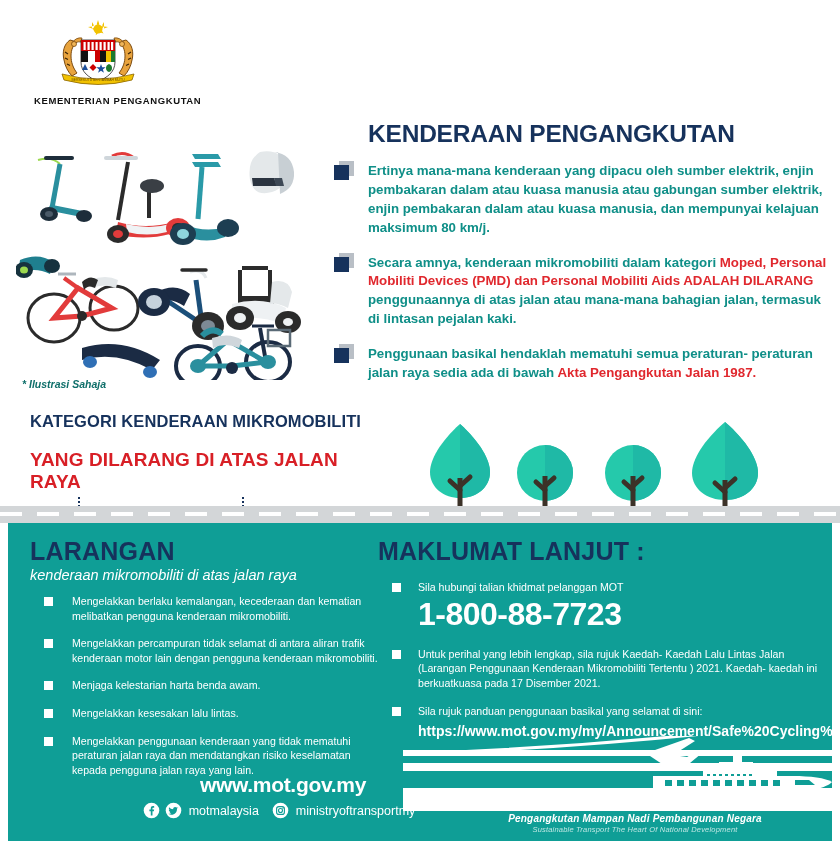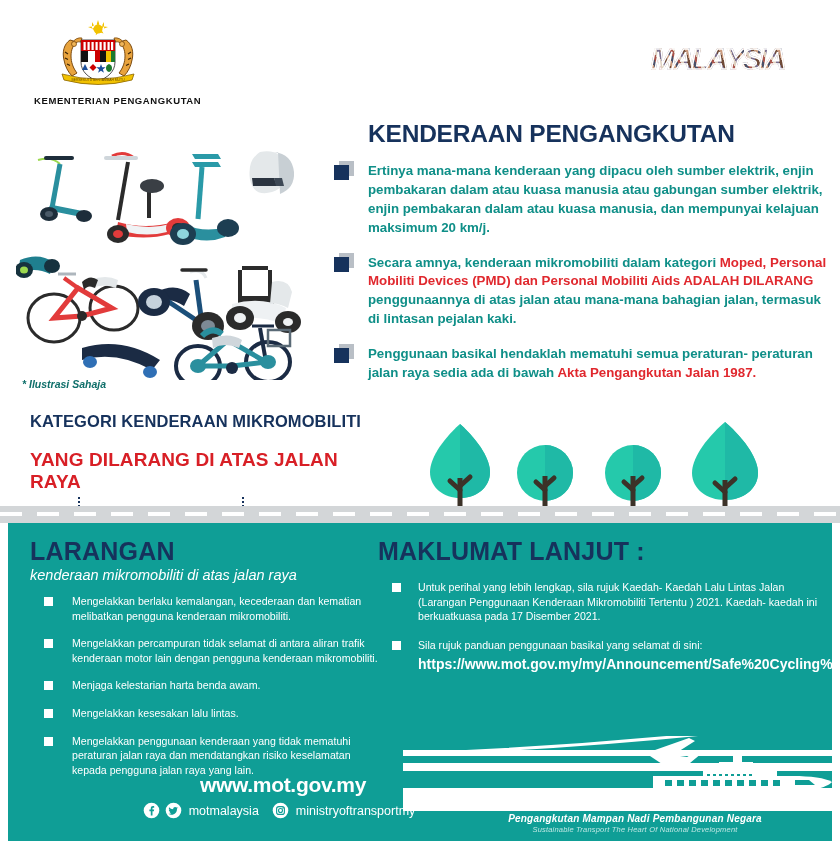--- a/index.html
+++ b/index.html
@@ -252,9 +252,6 @@
     </div>
 
     <div id="km-logo">
-      <span class="km-line km-l2">
-        <span class="km-letter">M</span><span class="km-letter">A</span><span class="km-letter">L</span><span class="km-letter">A</span><span class="km-letter">Y</span><span class="km-letter">S</span><span class="km-letter">I</span><span class="km-letter">A</span>
-      </span>
     </div>
 
     <svg id="vehicles" viewBox="0 0 310 240">

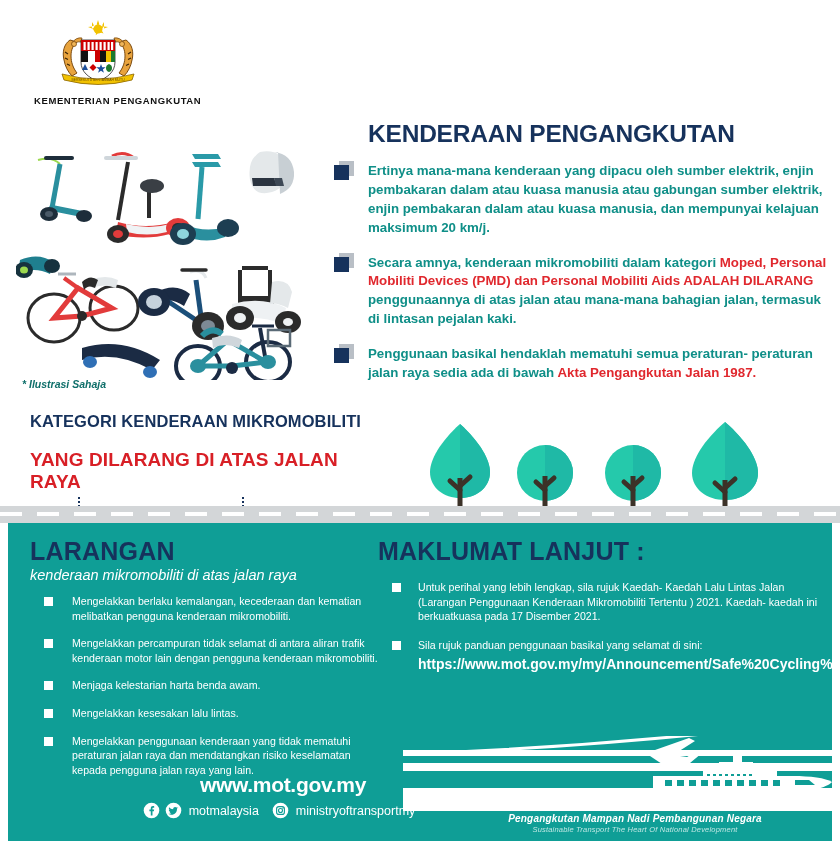--- a/index.html
+++ b/index.html
@@ -381,7 +381,7 @@
           <span class="back"></span>
             <span class="front"></span>
         </span>
-        <p>Ertinya mana-mana kenderaan yang dipacu oleh sumber elektrik, enjin pembakaran dalam atau kuasa manusia atau gabungan sumber elektrik, enjin pembakaran dalam atau kuasa manusia, dan mempunyai kelajuan maksimum 20 km/j.</p>
+        <p>Ertinya mana-mana kenderaan yang dipacu oleh sumber elektrik, enjin pembakaran dalam atau kuasa manusia atau gabungan sumber elektrik, enjin pembakaran dalam atau kuasa manusia, dan mempunyai kelajuan maksimum 80 km/j.</p>
       </div>
 
       <div class="para">

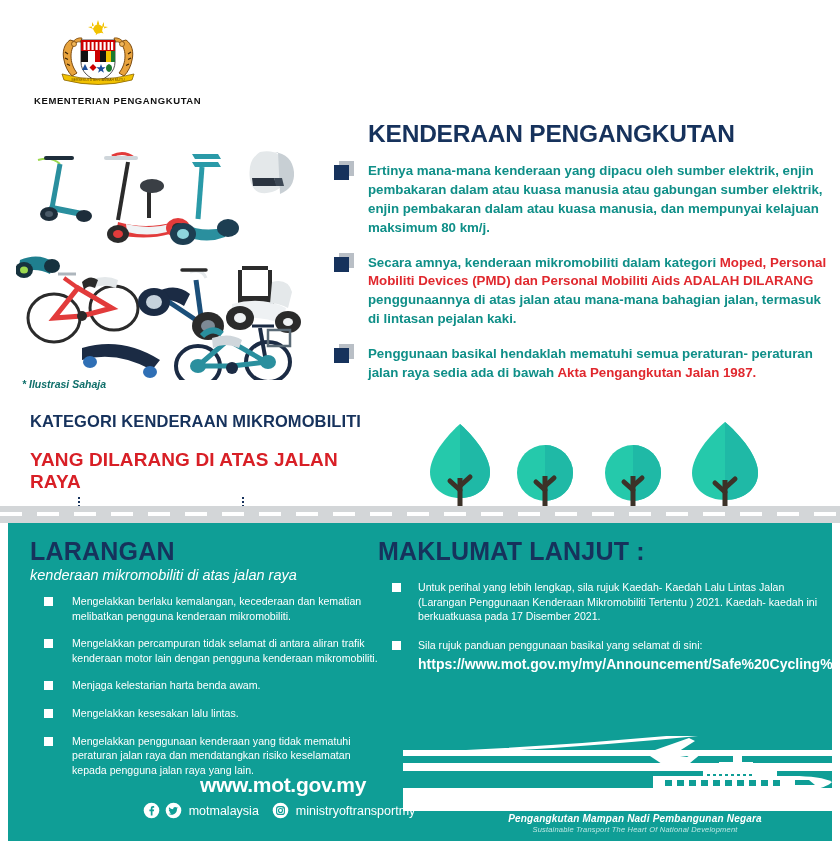--- a/index.html
+++ b/index.html
@@ -467,6 +467,7 @@
 
       <div class="mk-item">
         <span class="wsq"></span>
+        <p>Sila hubungi talian khidmat pelanggan MOT</p>
       </div>
 
       <div class="mk-item">

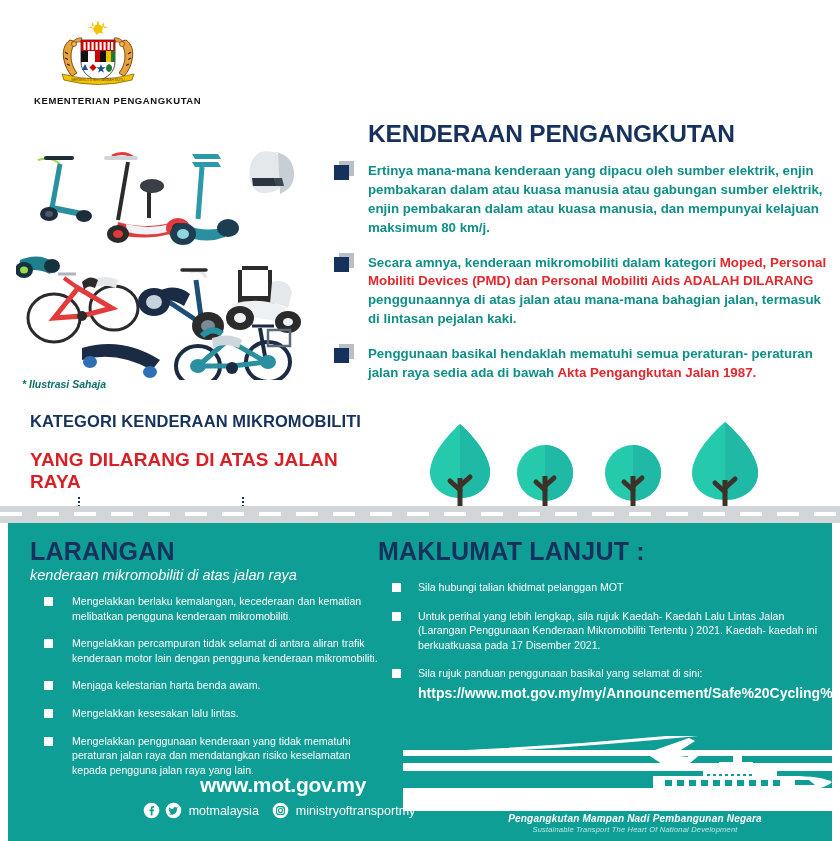--- a/index.html
+++ b/index.html
@@ -468,6 +468,7 @@
       <div class="mk-item">
         <span class="wsq"></span>
         <p>Sila hubungi talian khidmat pelanggan MOT</p>
+        <div id="phone-number">1-800-88-7723</div>
       </div>
 
       <div class="mk-item">

